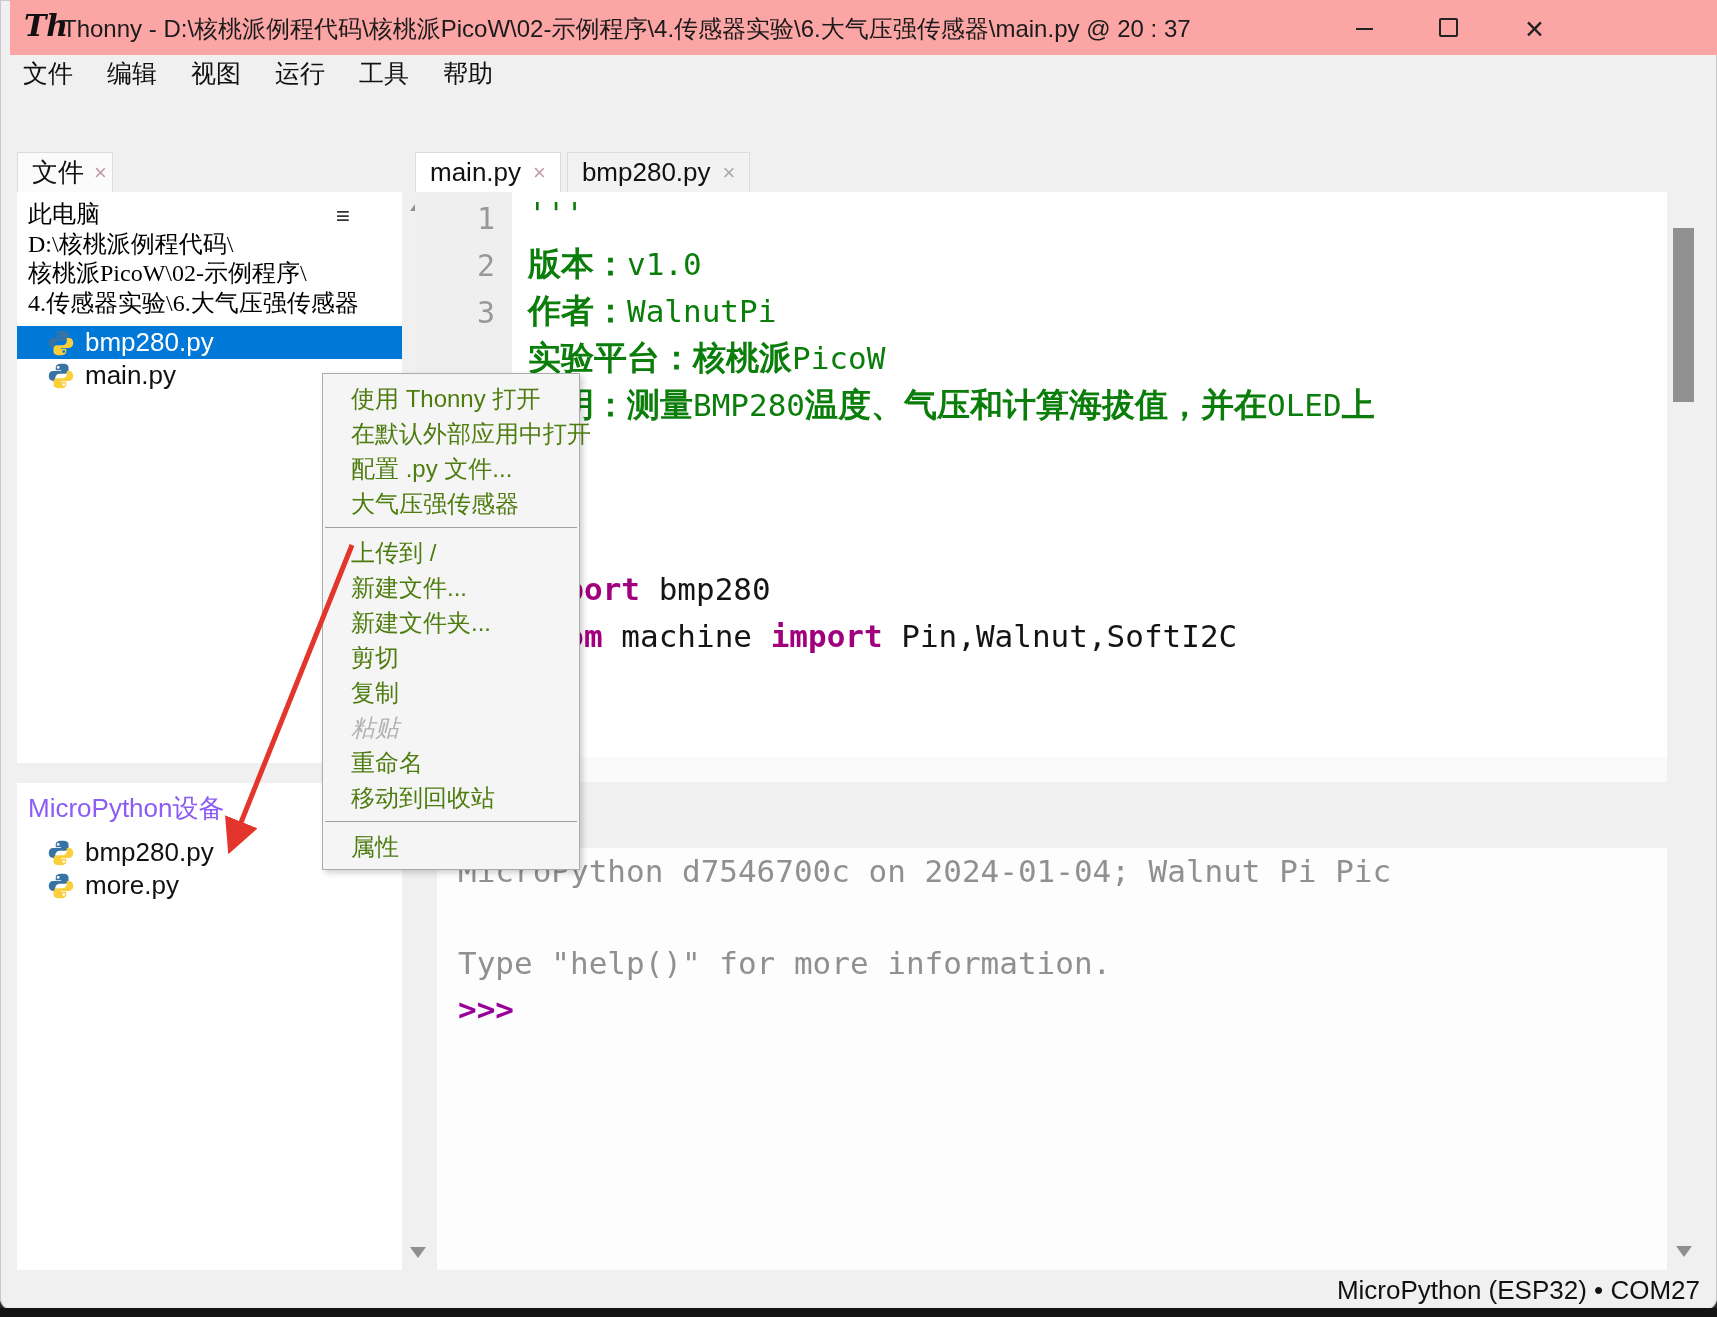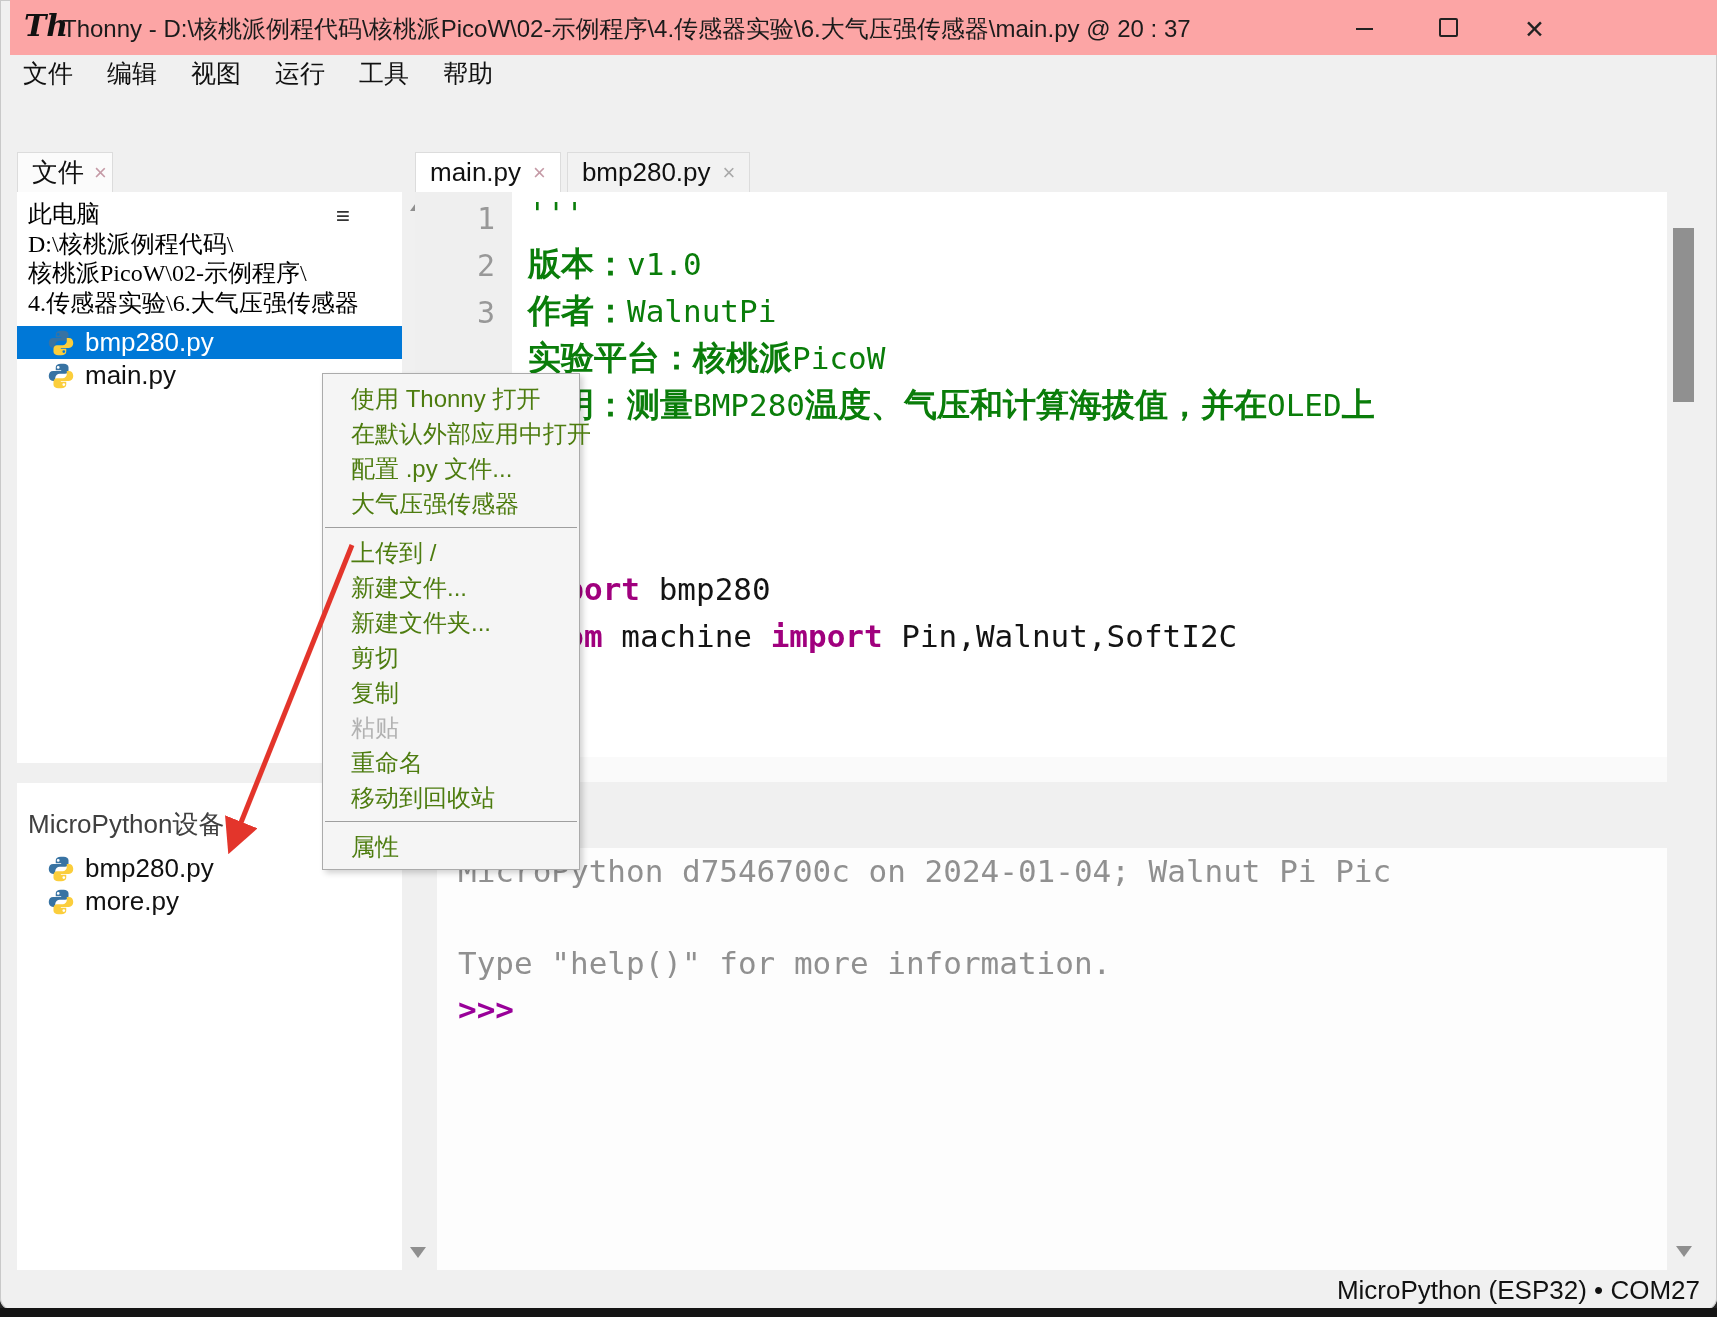--- a/index.html
+++ b/index.html
@@ -26,7 +26,7 @@
   #toolbar{left:0;top:92px;width:100%;height:60px;}
   .tool-btn{position:absolute;top:100px;width:40px;height:40px;background:none;border:none;padding:0;margin:0;}
   .tool-btn svg{display:block;margin:auto;}
-  .disabled{opacity:.9;}
+  .disabled{opacity:.9;font-style:italic;}
 
   
   #files-tab{left:17px;top:152px;width:96px;height:40px;background:#fbfbfb;border:1px solid #dcdcdc;border-bottom:none;

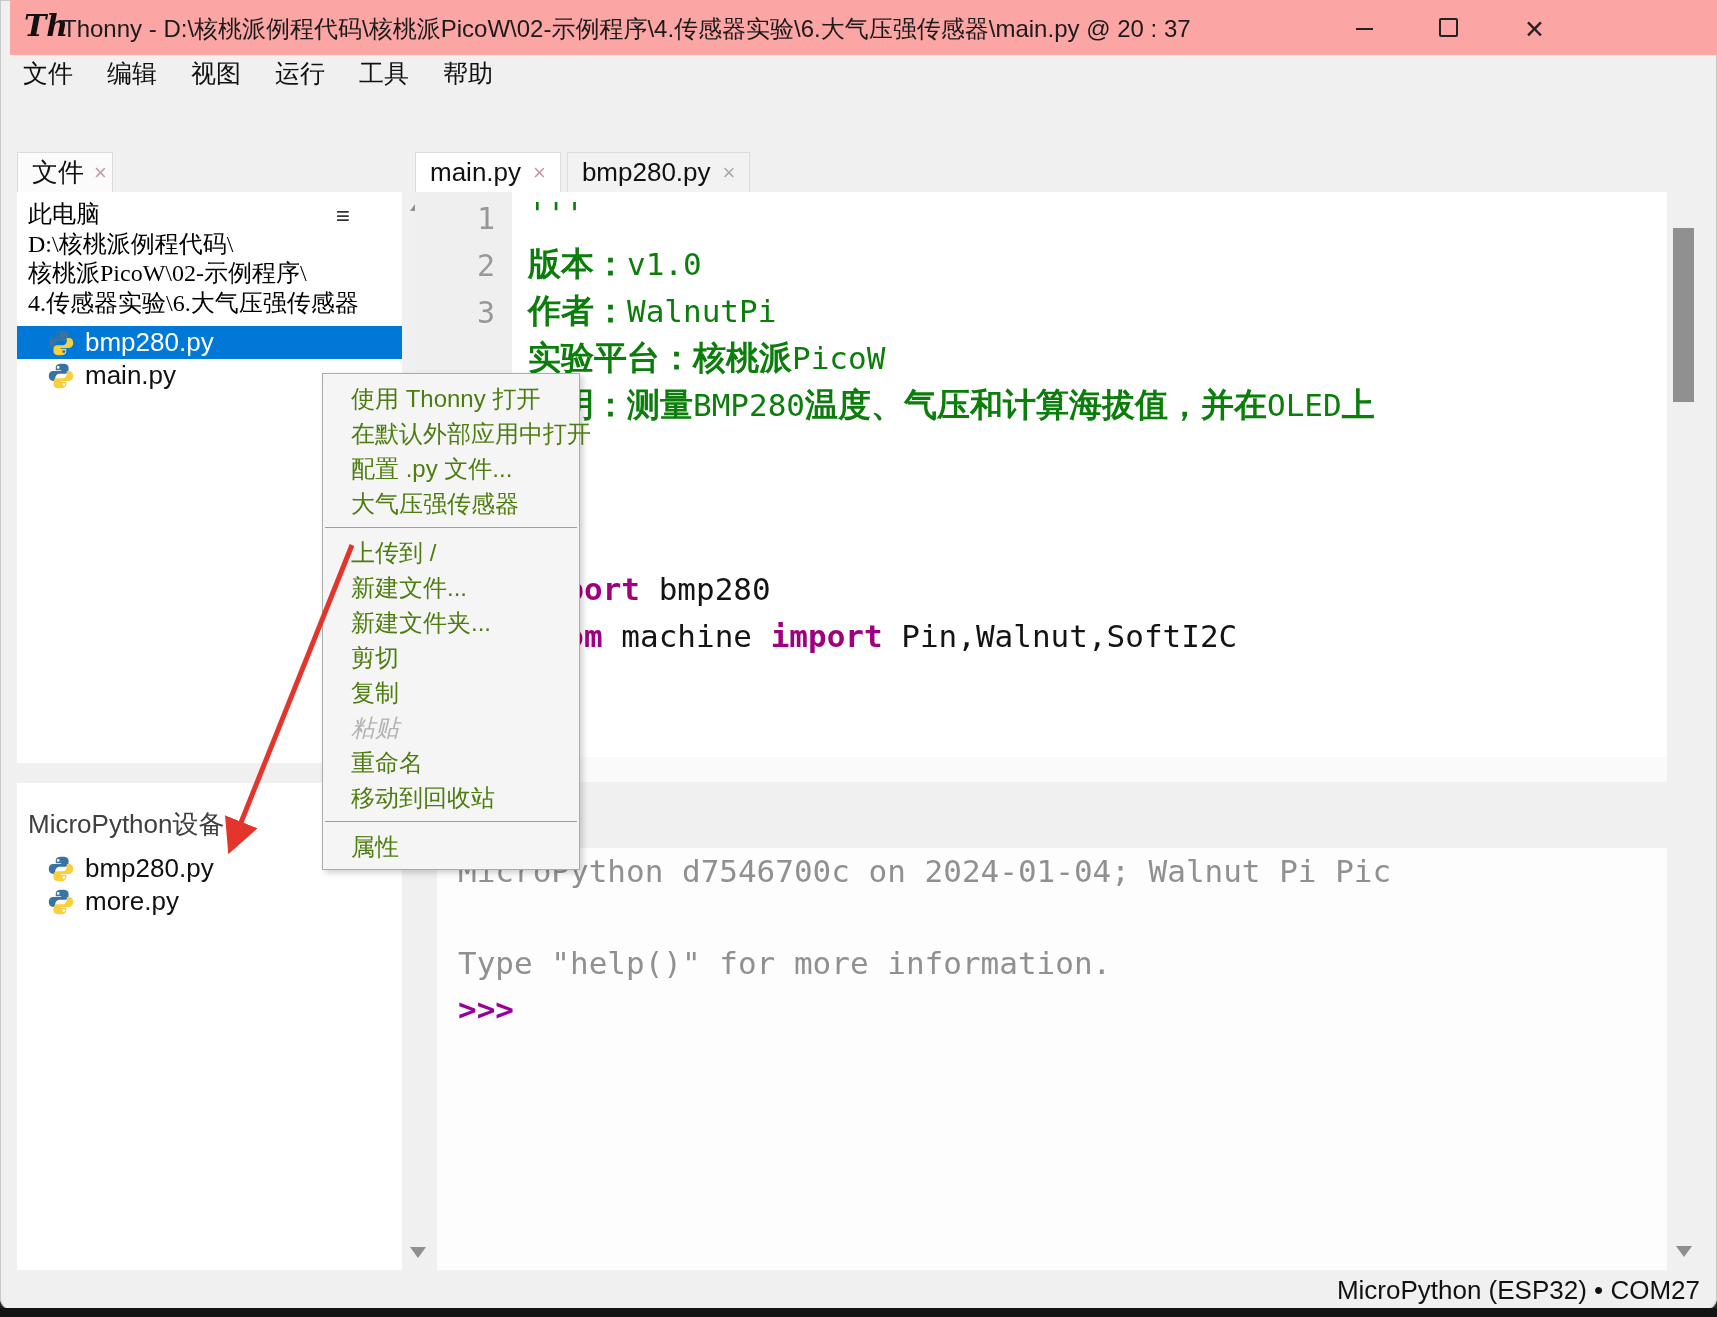--- a/index.html
+++ b/index.html
@@ -41,7 +41,7 @@
   .file-row svg{margin-right:10px;flex:0 0 auto;}
   #panel-gap{left:17px;top:763px;width:385px;height:20px;background:#f0f0f0;}
   #device-body{left:17px;top:783px;width:385px;height:487px;background:#fff;overflow:hidden;}
-  #device-title{padding:24px 0 10px 11px;font-size:26px;color:#404040;}
+  #device-title{padding:8px 0 10px 11px;font-size:26px;color:#8b5cf6;}
   
   #files-scroll{left:402px;top:192px;width:33px;height:1078px;background:#f0f0f0;}
   .arr-up{width:0;height:0;border-left:8px solid transparent;border-right:8px solid transparent;border-bottom:11px solid #8f8f8f;}

